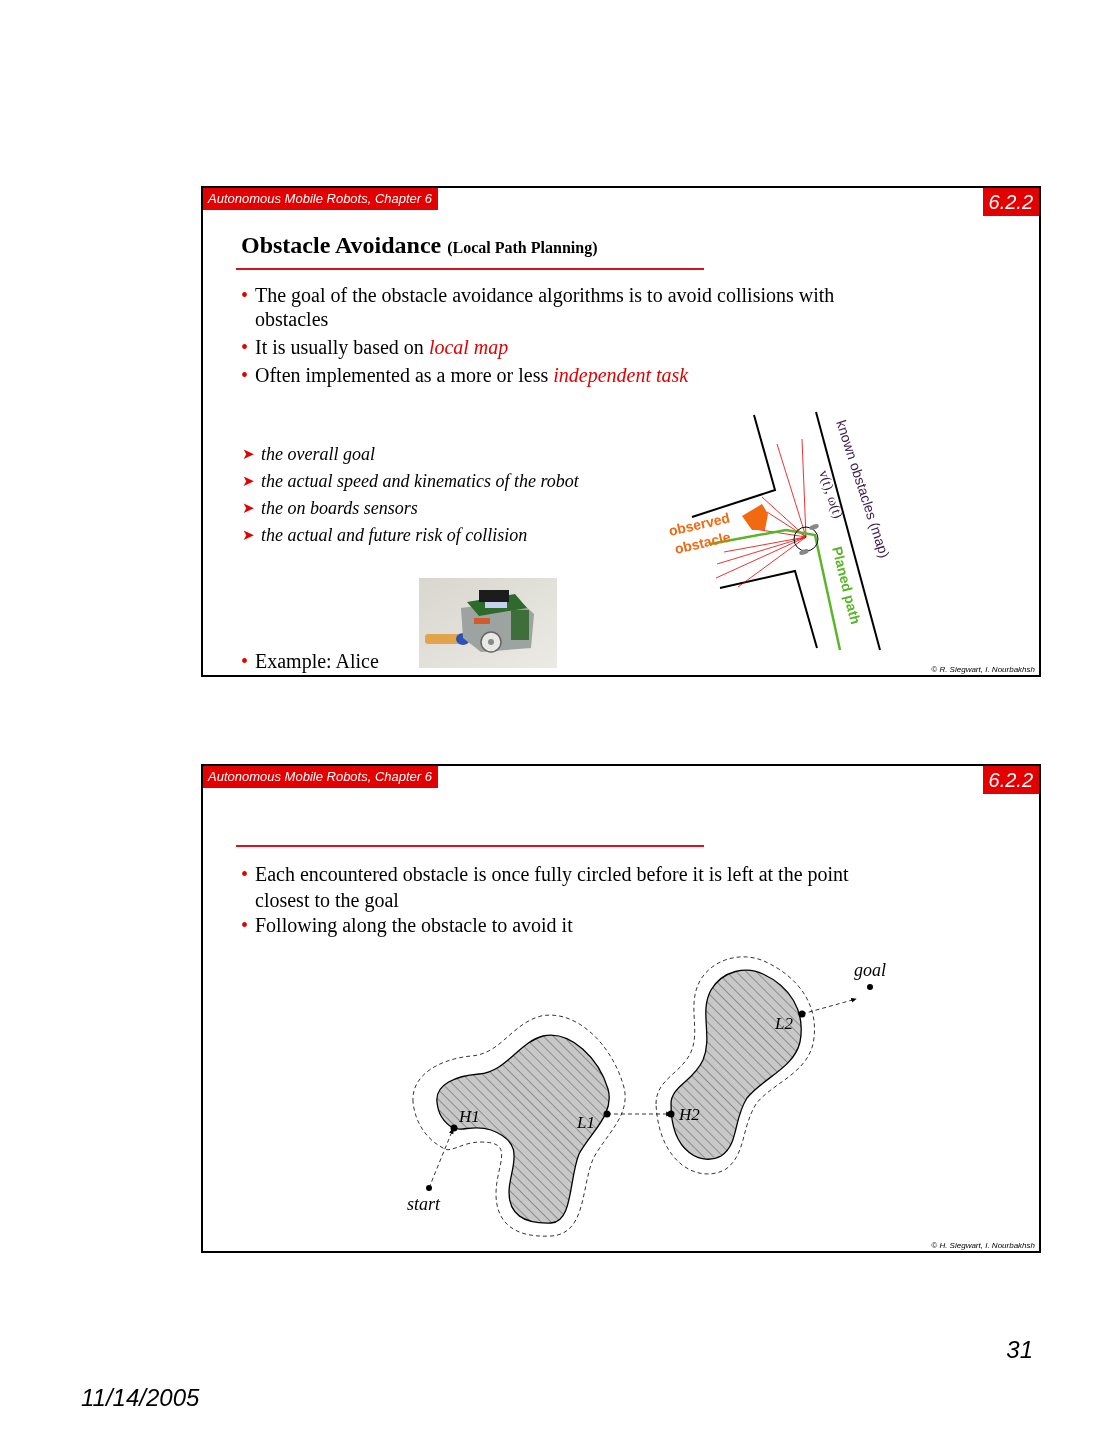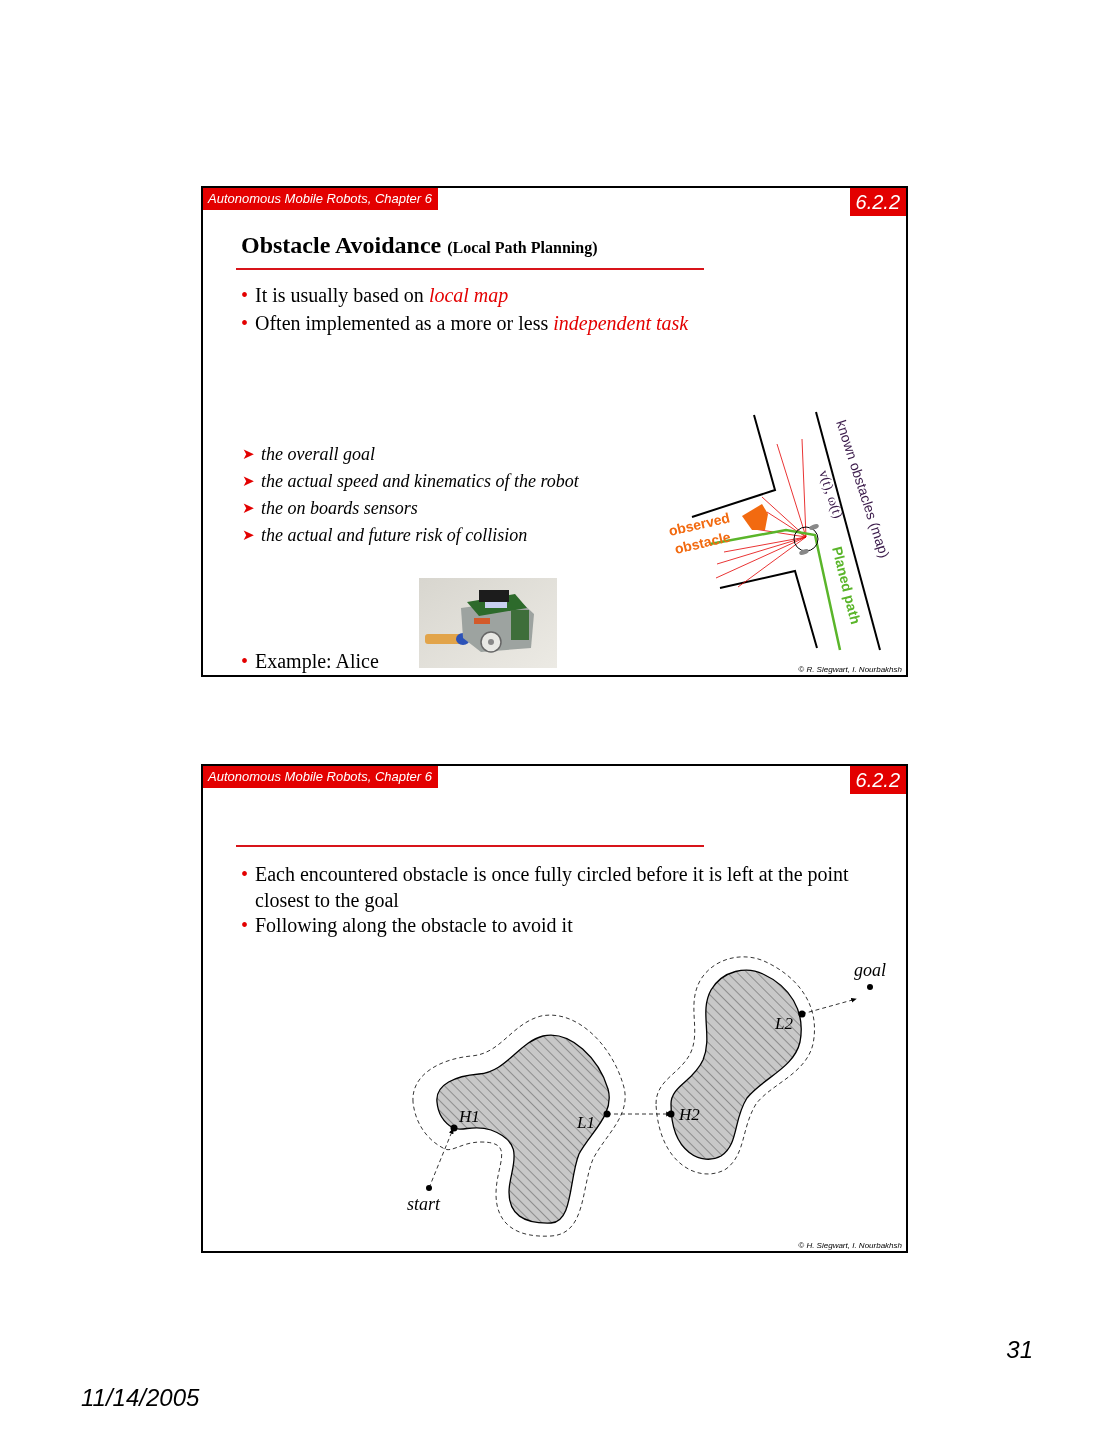--- a/index.html
+++ b/index.html
@@ -4,7 +4,7 @@
 <style>
   html, body { margin:0; padding:0; background:#fff; }
   body { width:1113px; height:1440px; position:relative; overflow:hidden; font-family:"Liberation Serif", serif; color:#000; }
-  .slide { position:absolute; left:201px; width:707px; border:2px solid #000; background:#fff; box-sizing:border-box; }
+  .slide { position:absolute; left:201px; width:840px; border:2px solid #000; background:#fff; box-sizing:border-box; }
   #slide1 { top:186px; height:491px; }
   #slide2 { top:764px; height:489px; }
   .chap { position:absolute; left:0; top:0; background:#e30000; color:#fff; font-family:"Liberation Sans", sans-serif; font-style:italic; font-size:13px; padding:2px 6px 3px 5px; line-height:17px; }

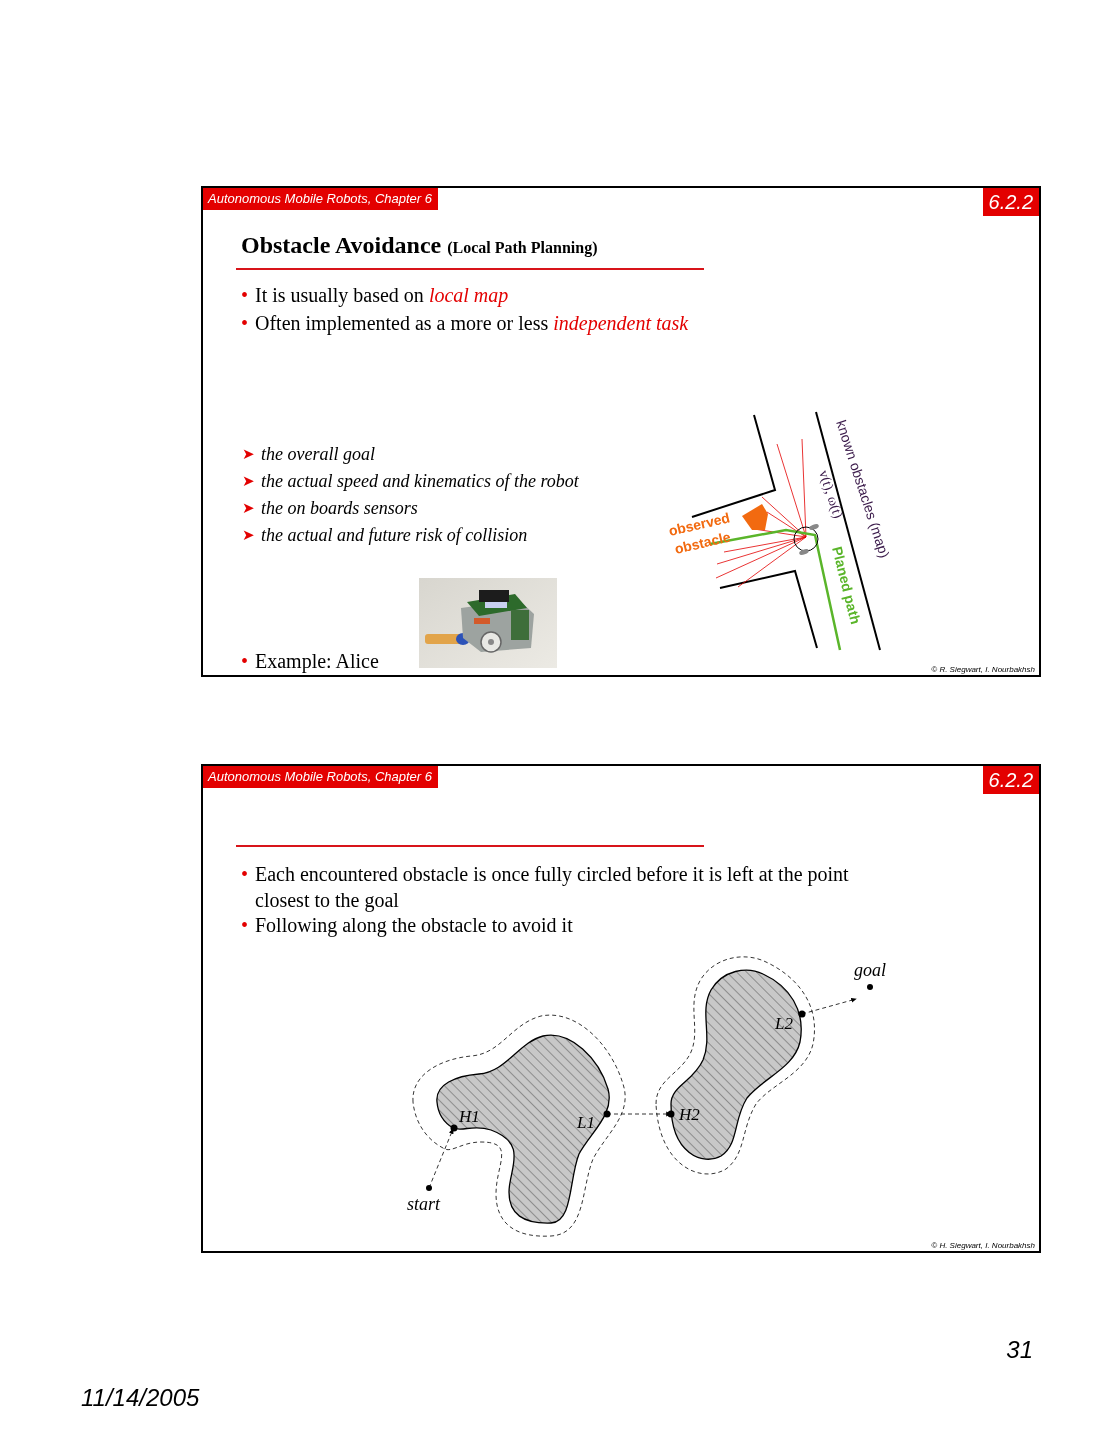--- a/index.html
+++ b/index.html
@@ -38,6 +38,7 @@
   <div class="rule"></div>
 
   <div class="bullets" style="top:95px; width:620px;">
+    <div class="b" style="margin-bottom:4px;">The goal of the obstacle avoidance algorithms is to avoid collisions with obstacles</div>
     <div class="b" style="margin-bottom:4px;">
       <span>It is usually based on </span><span class="red">local map</span>
     </div>

